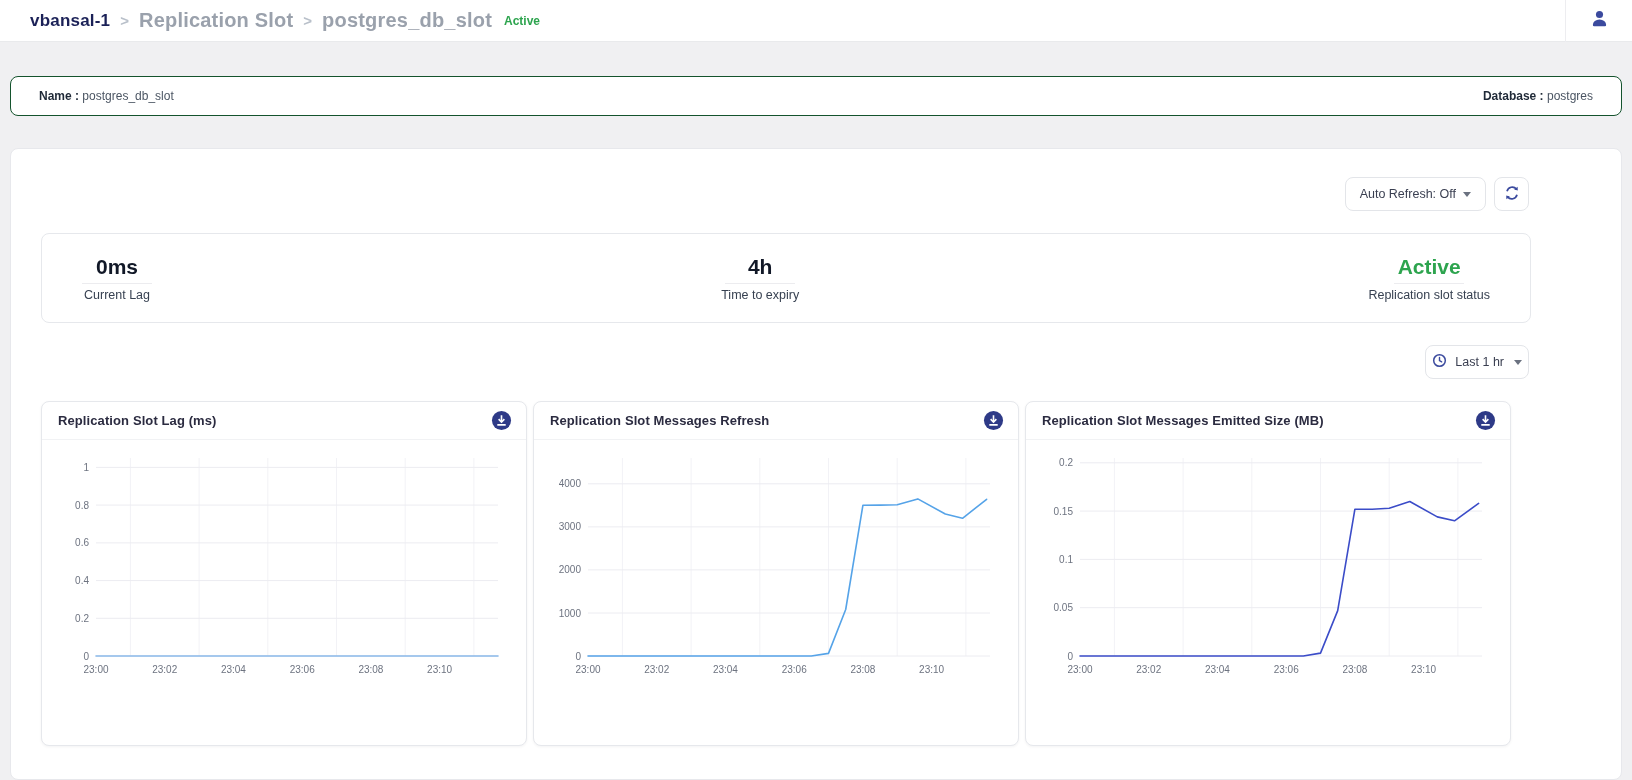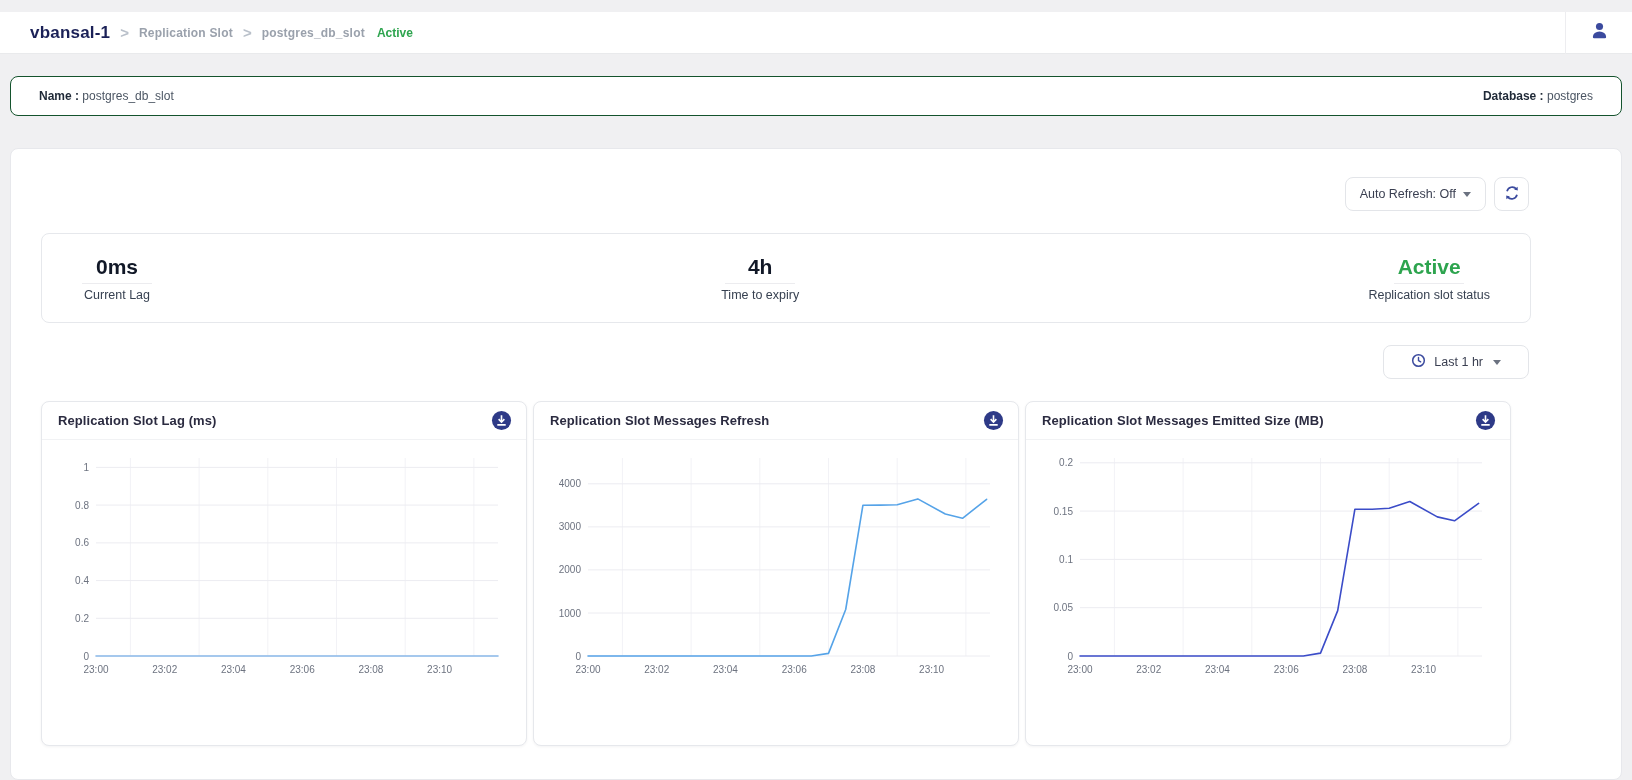--- a/index.html
+++ b/index.html
@@ -6,7 +6,7 @@
   html,body { width:1632px; height:780px; background:#f0f0f2; font-family:"Liberation Sans", sans-serif; overflow:hidden; }
 
   
-  .topbar { position:absolute; left:0; top:0; width:1632px; height:42px; background:#ffffff; border-bottom:1px solid #e9eaec; display:flex; align-items:center;margin-top:12px; }
+  .topbar { position:absolute; left:0; top:0; width:1632px; height:42px; background:#ffffff; border-bottom:1px solid #e9eaec; display:flex; align-items:center; }
   .breadcrumb { display:flex; align-items:center; gap:10px; padding-left:30px; }
   .bc-cluster { font-size:17px; font-weight:800; color:#1b2157; letter-spacing:.2px; }
   .bc-sep { font-size:15px; font-weight:800; color:#b9c0ca; }

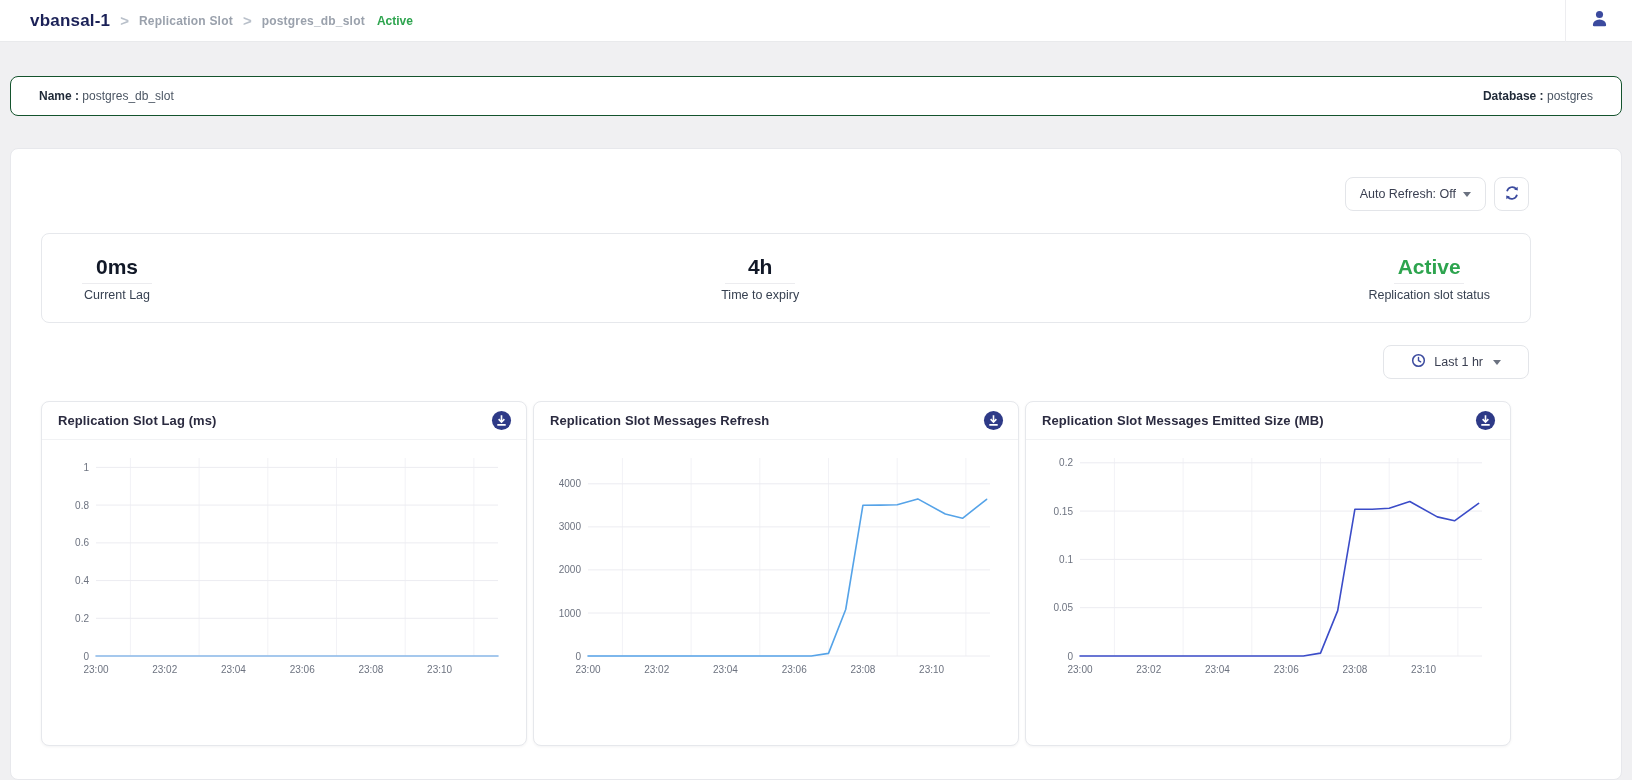--- a/index.html
+++ b/index.html
@@ -10,7 +10,7 @@
   .breadcrumb { display:flex; align-items:center; gap:10px; padding-left:30px; }
   .bc-cluster { font-size:17px; font-weight:800; color:#1b2157; letter-spacing:.2px; }
   .bc-sep { font-size:15px; font-weight:800; color:#b9c0ca; }
-  .bc-item { font-size:12px; font-weight:600; color:#9aa1ac; letter-spacing:.2px; }
+  .bc-item { font-size:20px; font-weight:600; color:#9aa1ac; letter-spacing:.2px; }
   .bc-status { font-size:12px; font-weight:700; color:#2da44e; margin-left:2px; }
   .topbar-right { margin-left:auto; display:flex; align-items:center; height:100%; }
   .topbar-divider { width:1px; height:42px; background:#ededf0; }

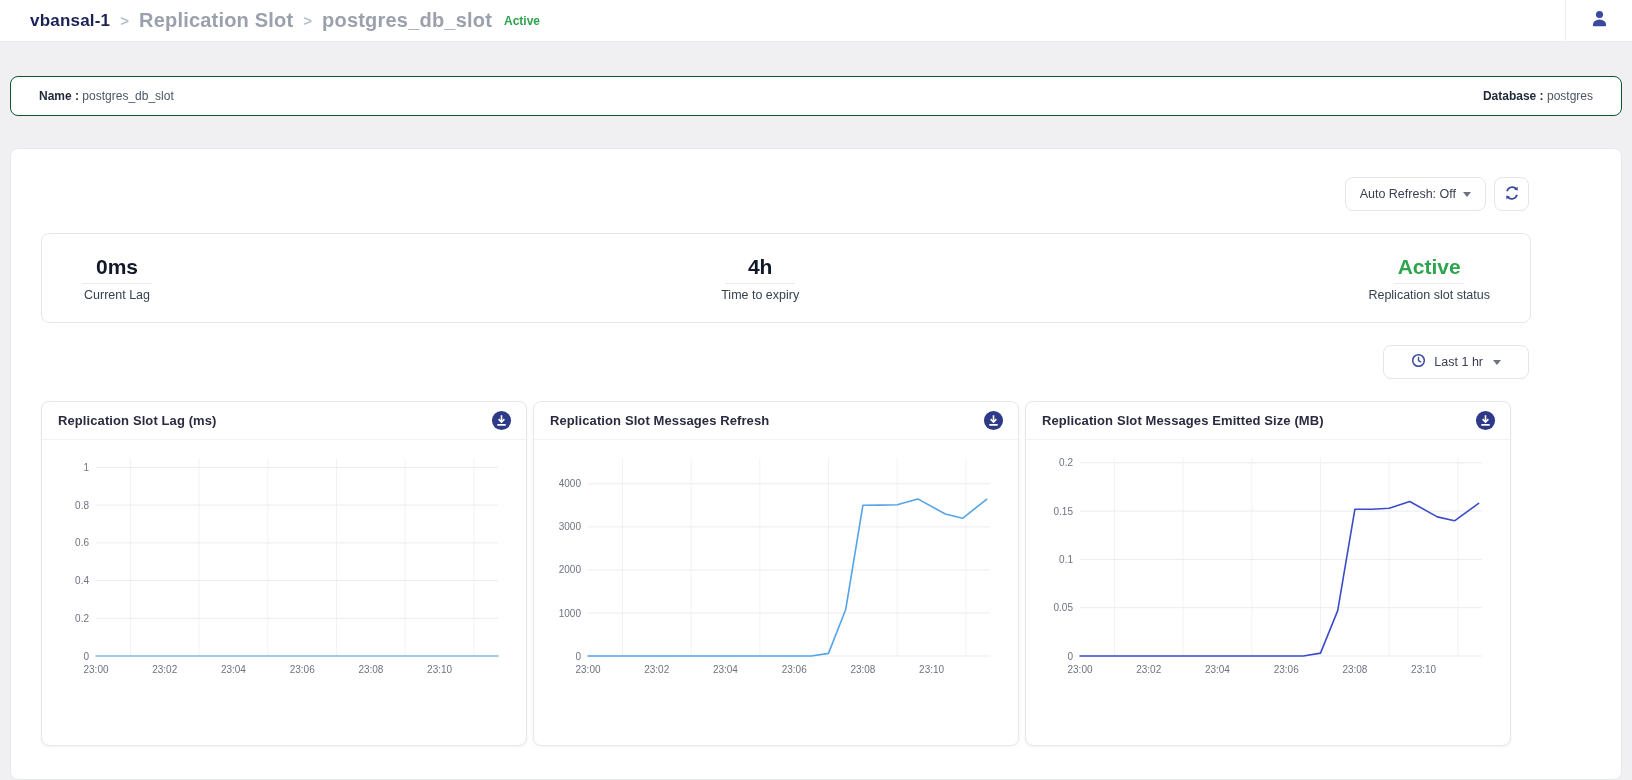--- a/index.html
+++ b/index.html
@@ -39,7 +39,7 @@
   .stat-label { font-size:12.5px; color:#374151; }
 
   
-  .time-range-btn { position:absolute; top:196px; right:92px; height:34px; padding:0 27px; gap:8px; }
+  .time-range-btn { position:absolute; top:196px; right:92px; height:34px; padding:0 6px; gap:8px; }
 
   
   .charts-row { position:absolute; left:30px; top:252px; width:1490px; display:flex; gap:6px; }

